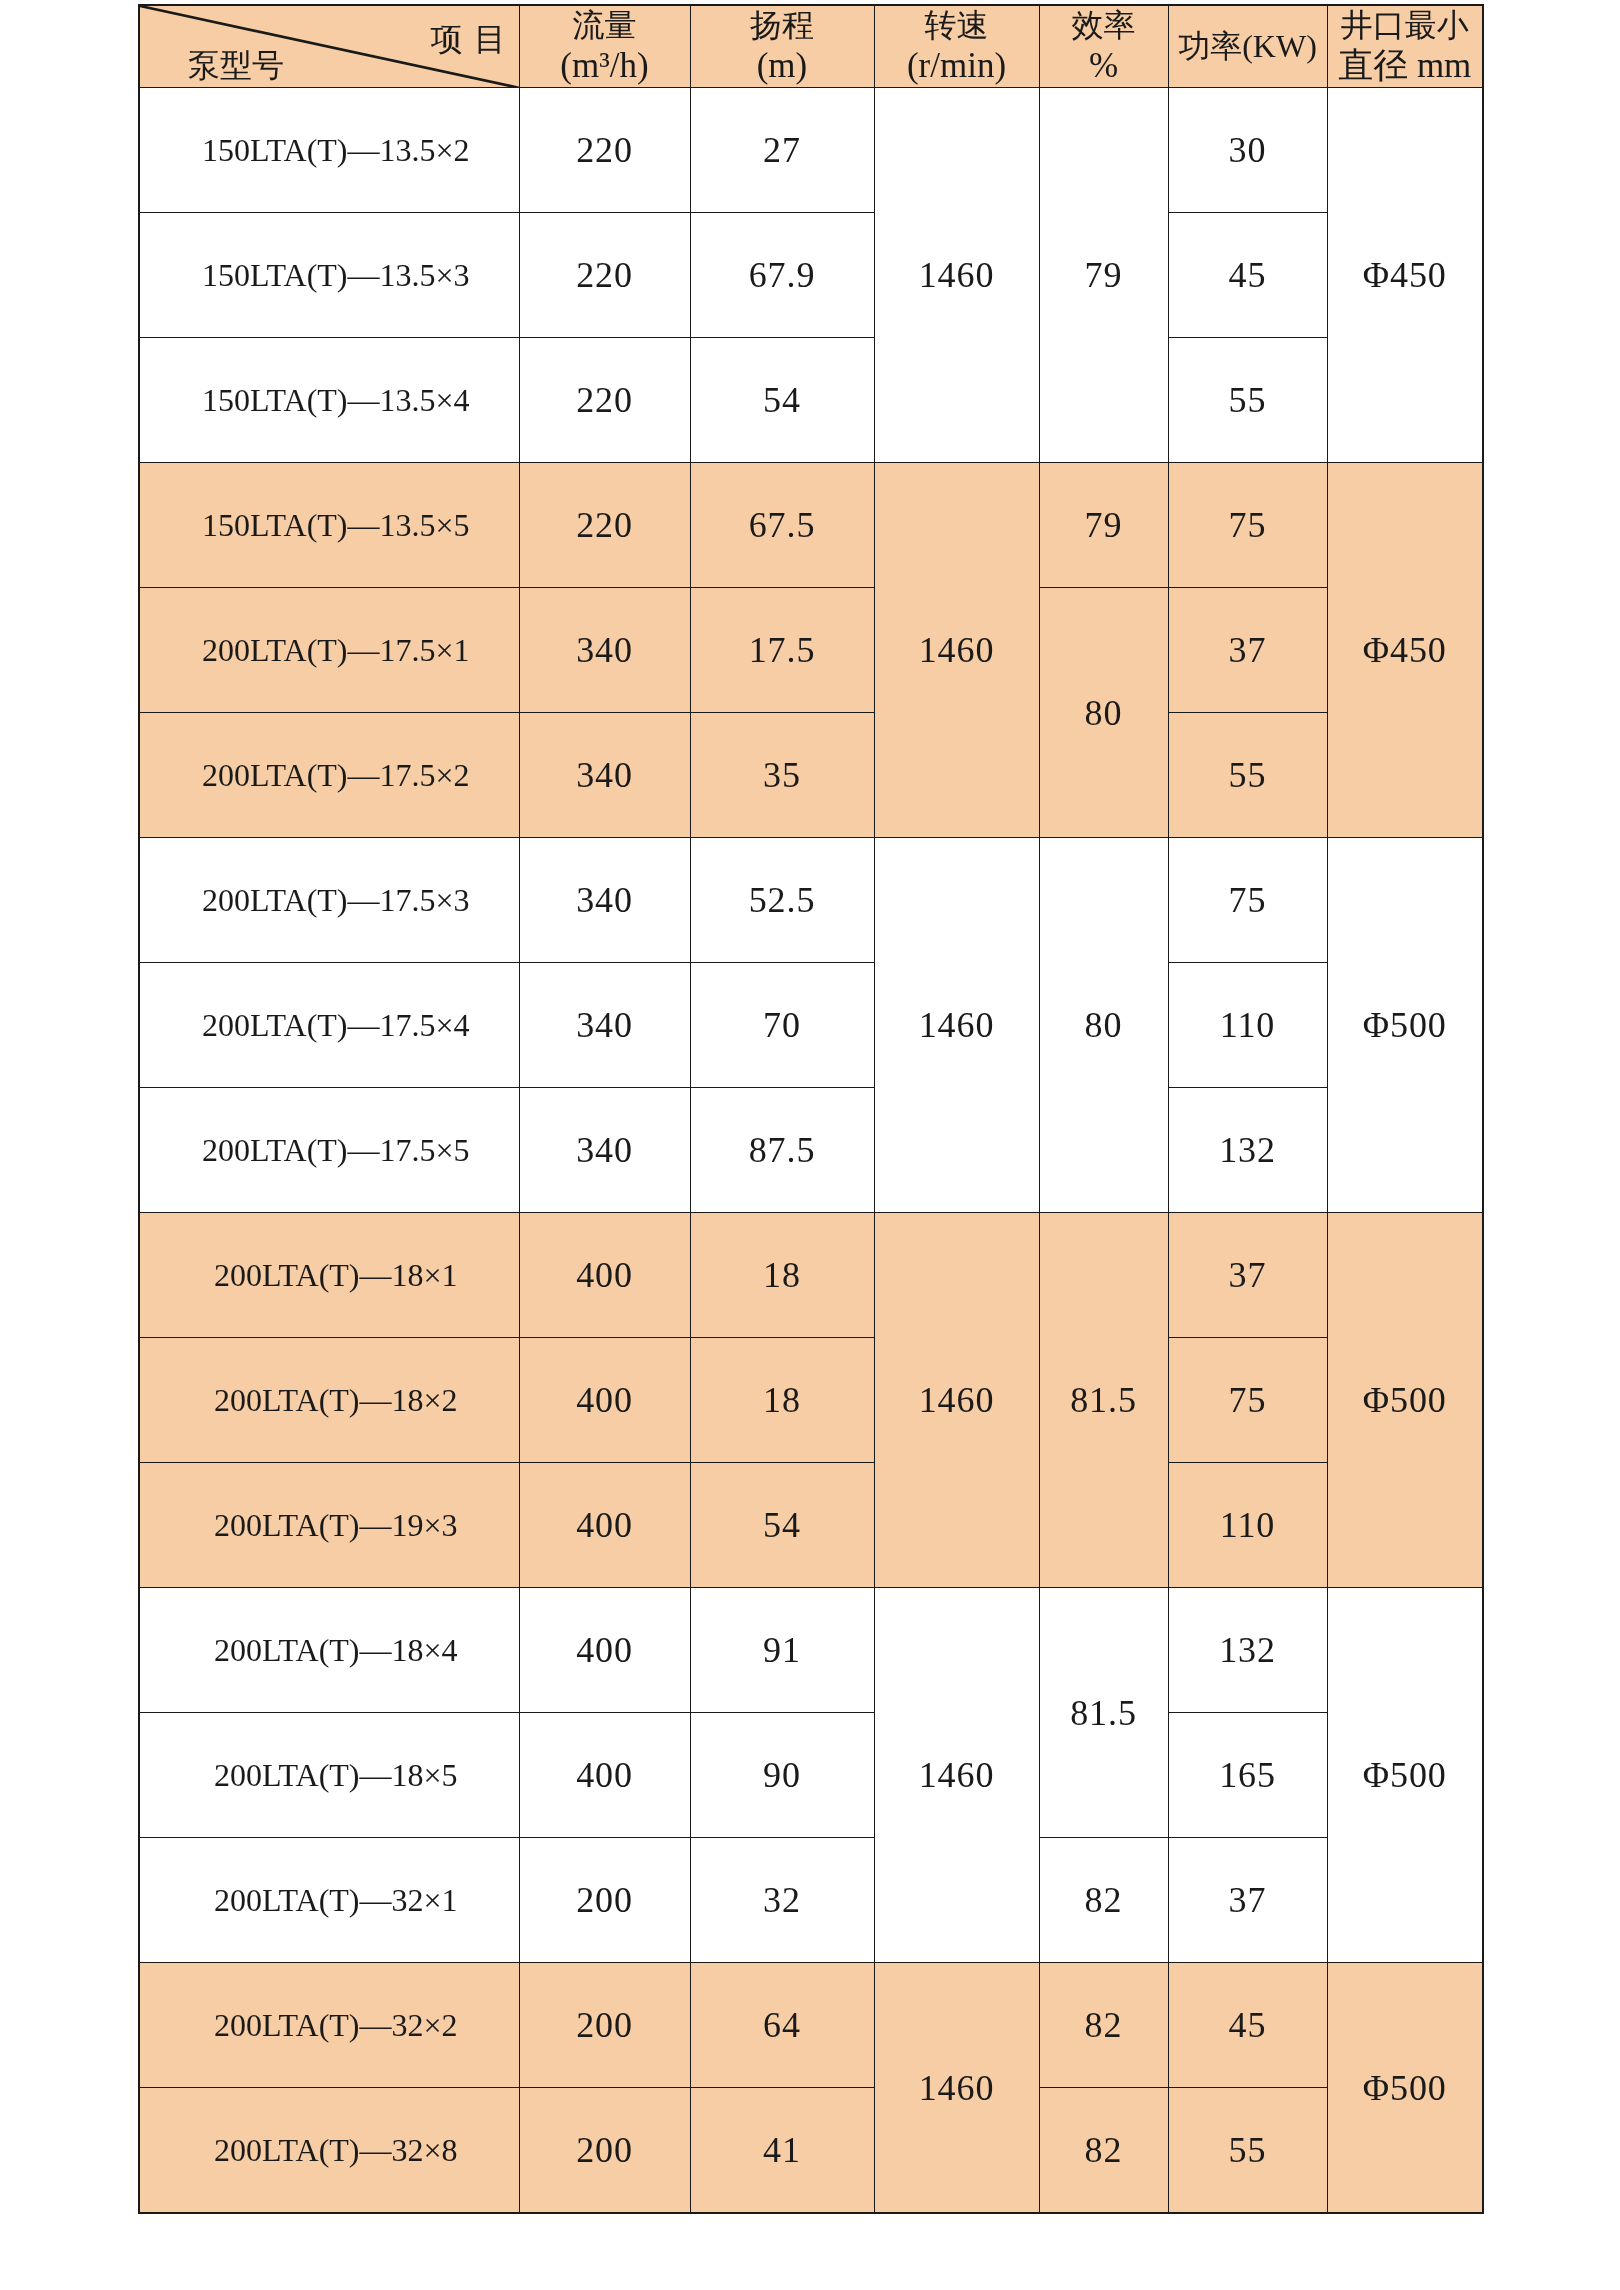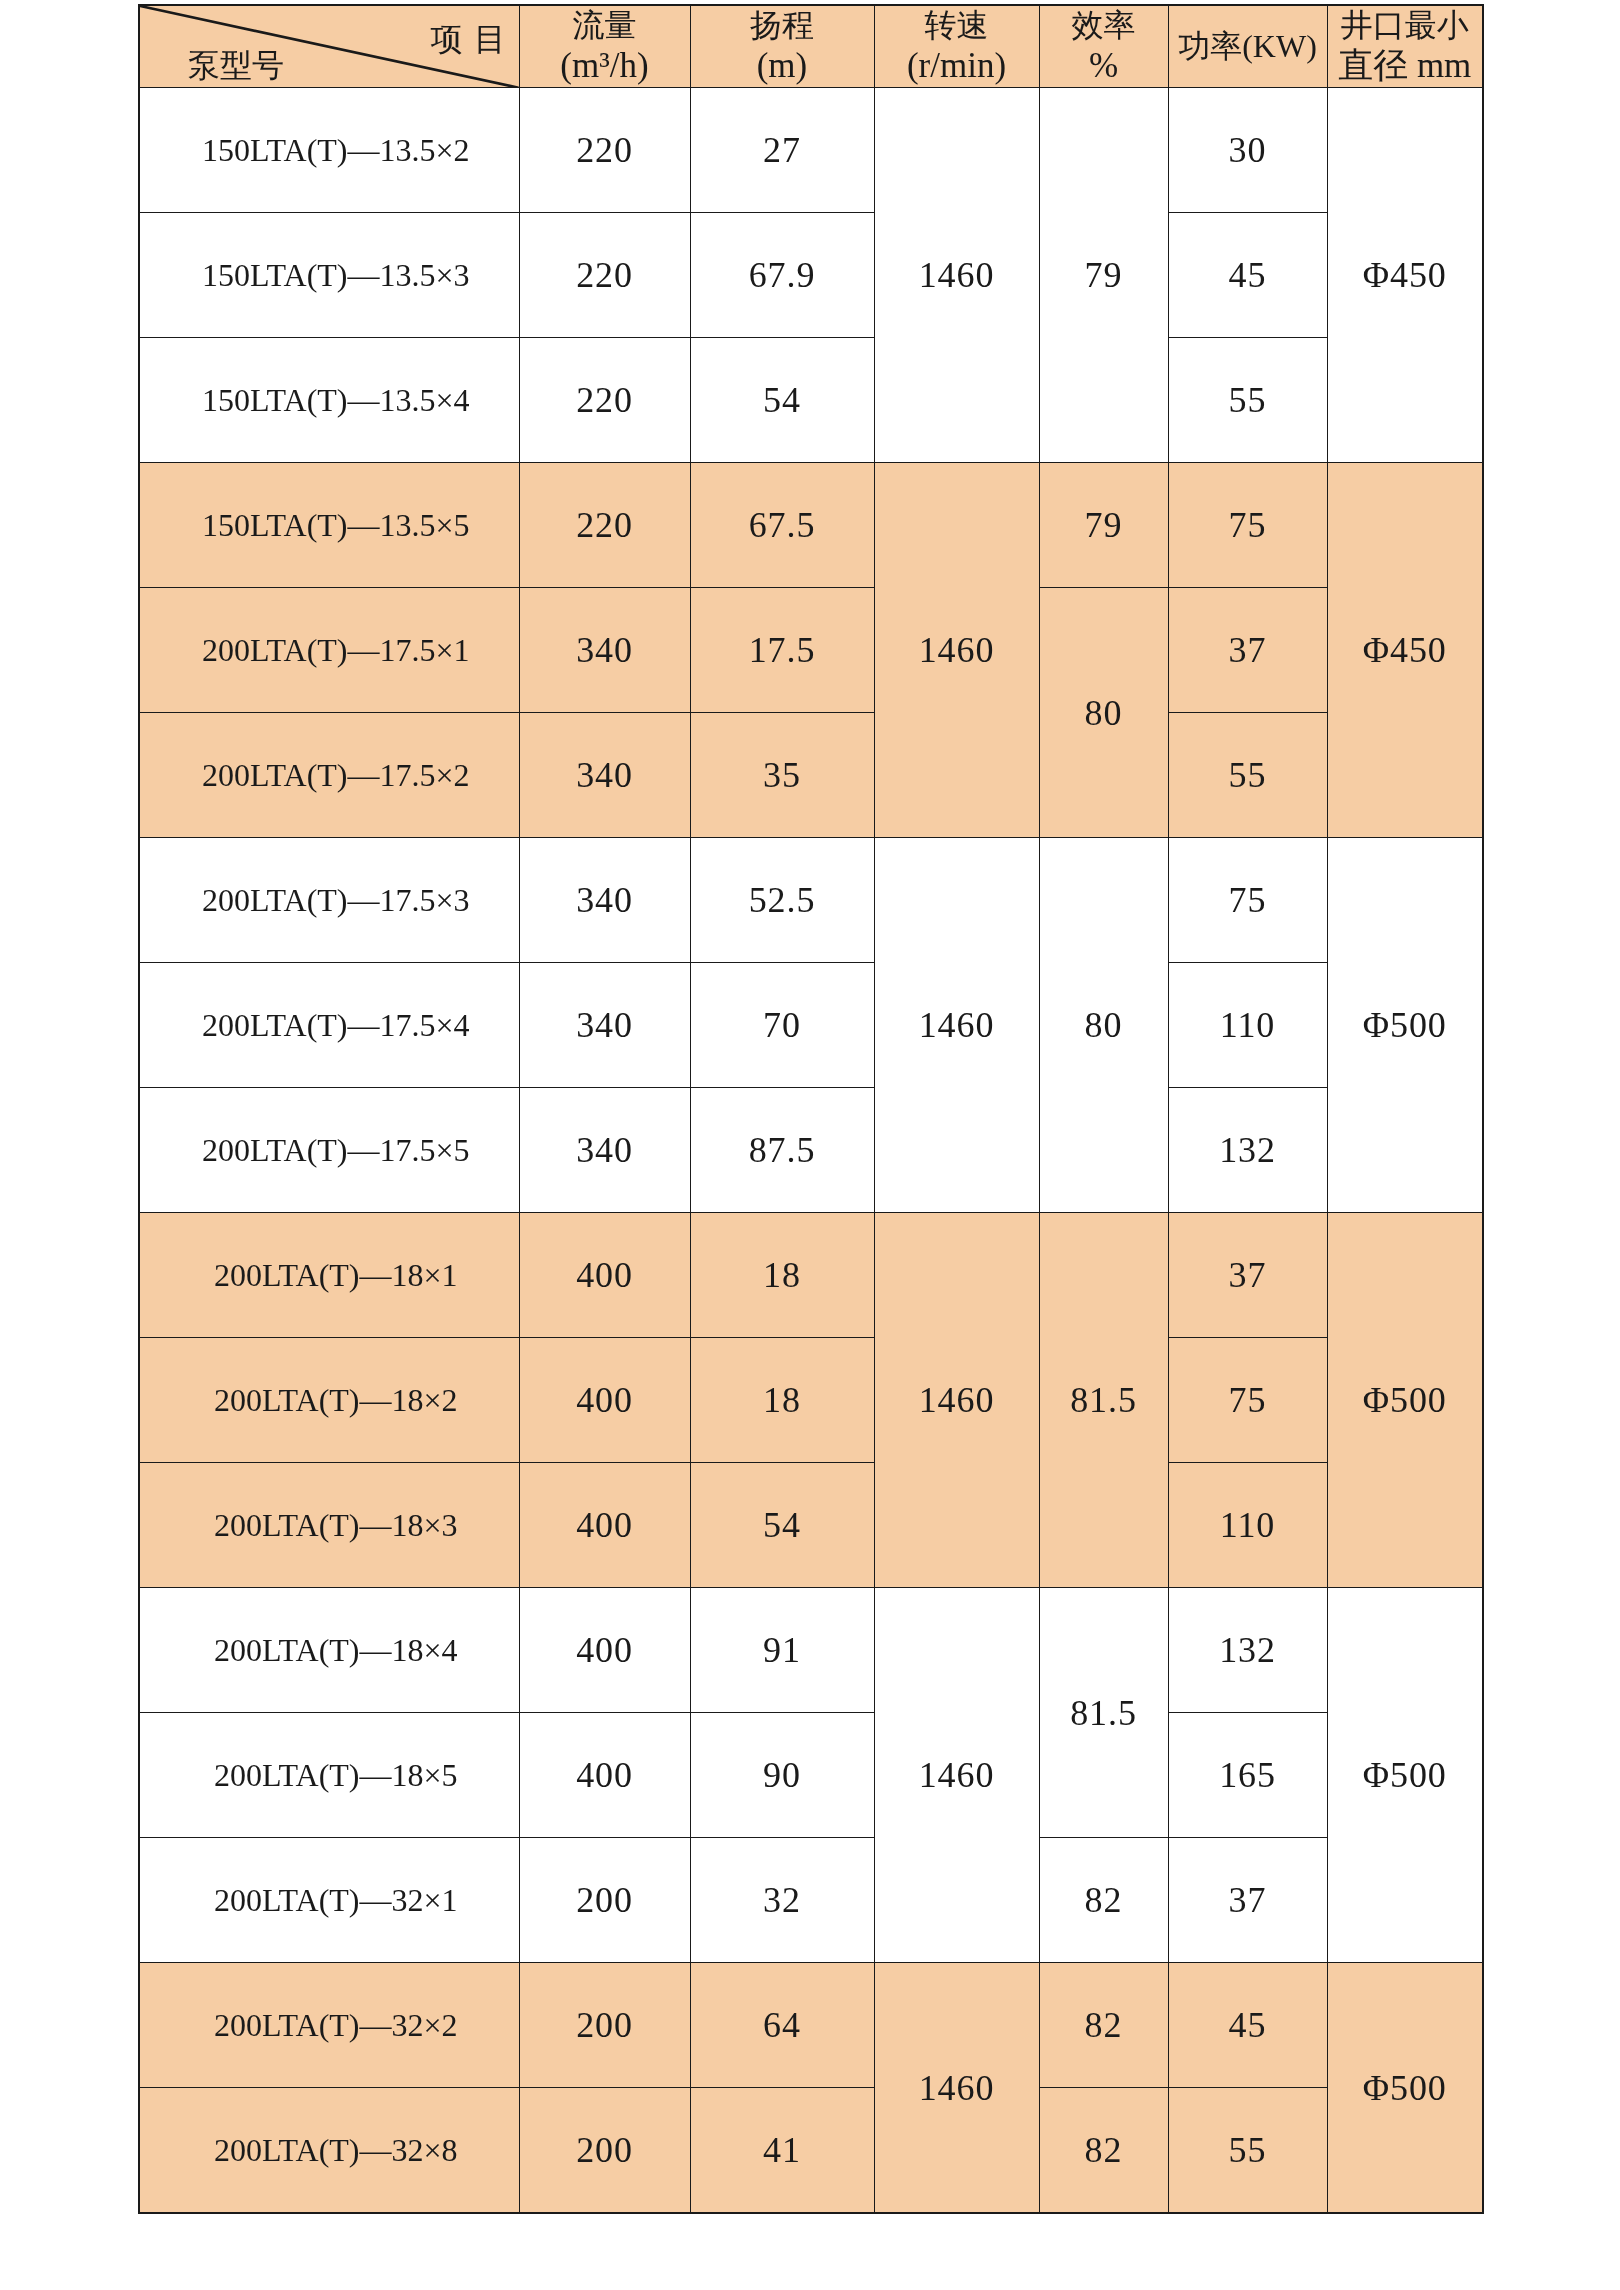--- a/index.html
+++ b/index.html
@@ -168,7 +168,7 @@
           <td>75</td>
         </tr>
         <tr class="orange">
-          <td class="model">200LTA(T)—18×3</td>
+          <td class="model">200LTA(T)—19×3</td>
           <td>400</td>
           <td>54</td>
           <td>110</td>

